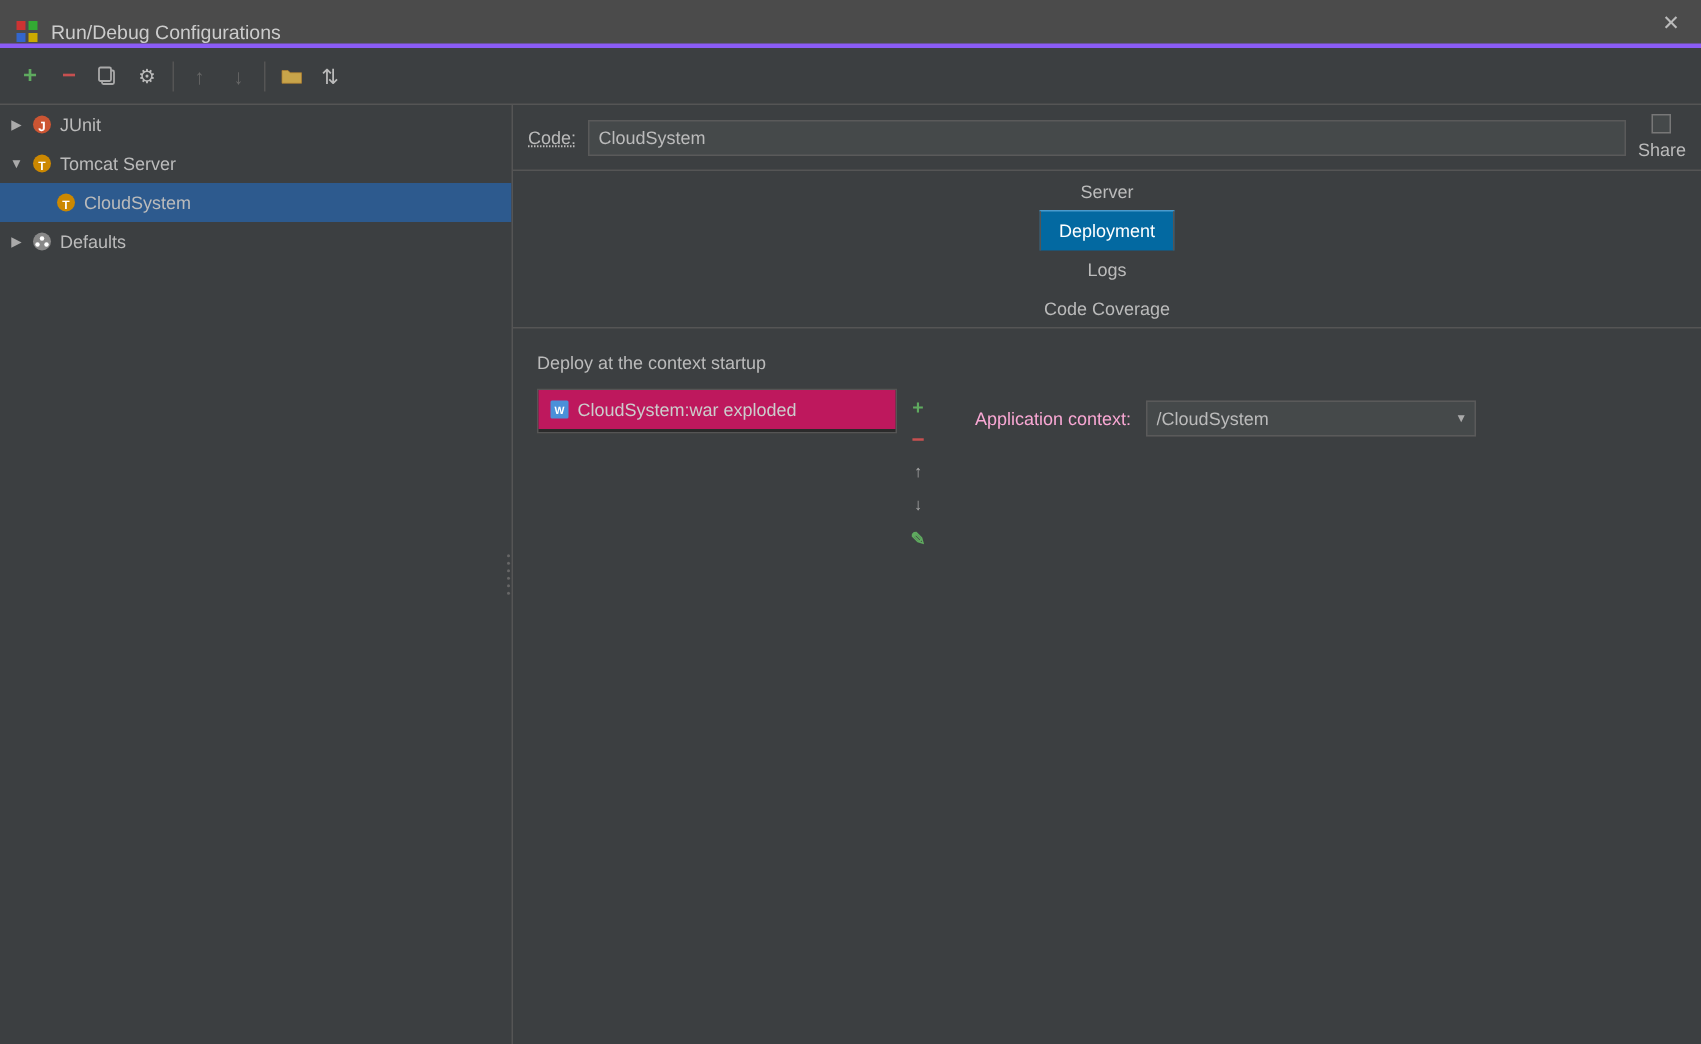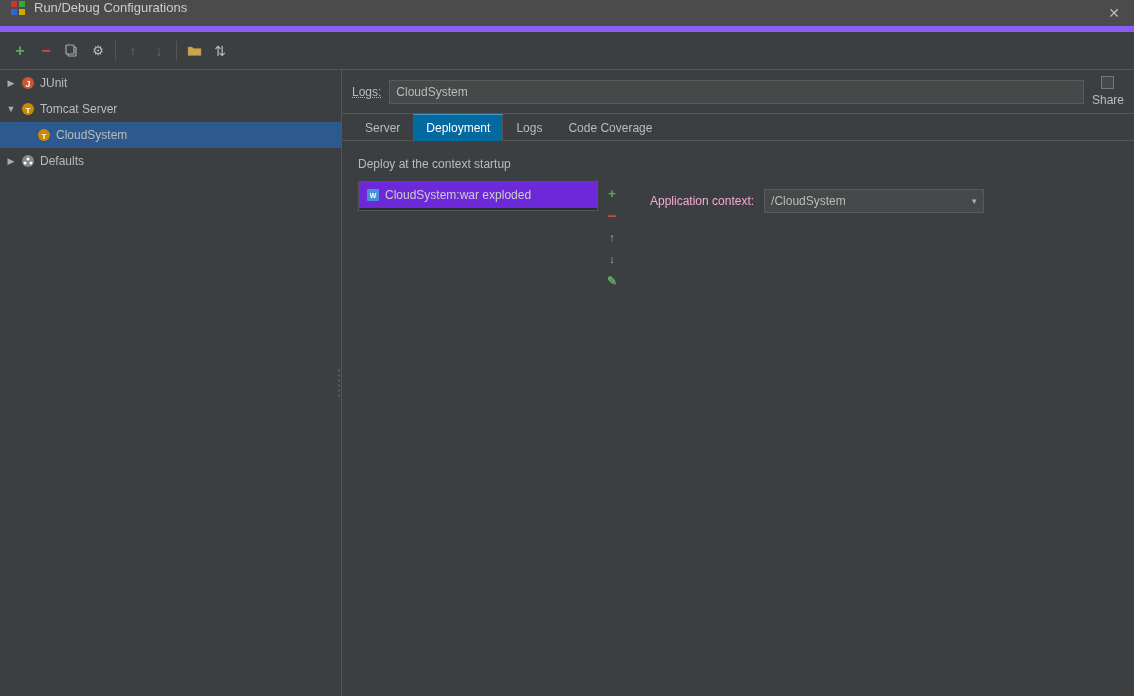--- a/index.html
+++ b/index.html
@@ -18,9 +18,9 @@
       background: #4b4b4b;
       height: 32px;
       display: flex;
-      align-items: flex-start;
+      align-items: flex-end;
       padding: 0 10px;
-      border-bottom: 6px solid #8b5cf6;
+      border-bottom: 3px solid #8b5cf6;
       position: relative;
     }
     .title-bar-icon {

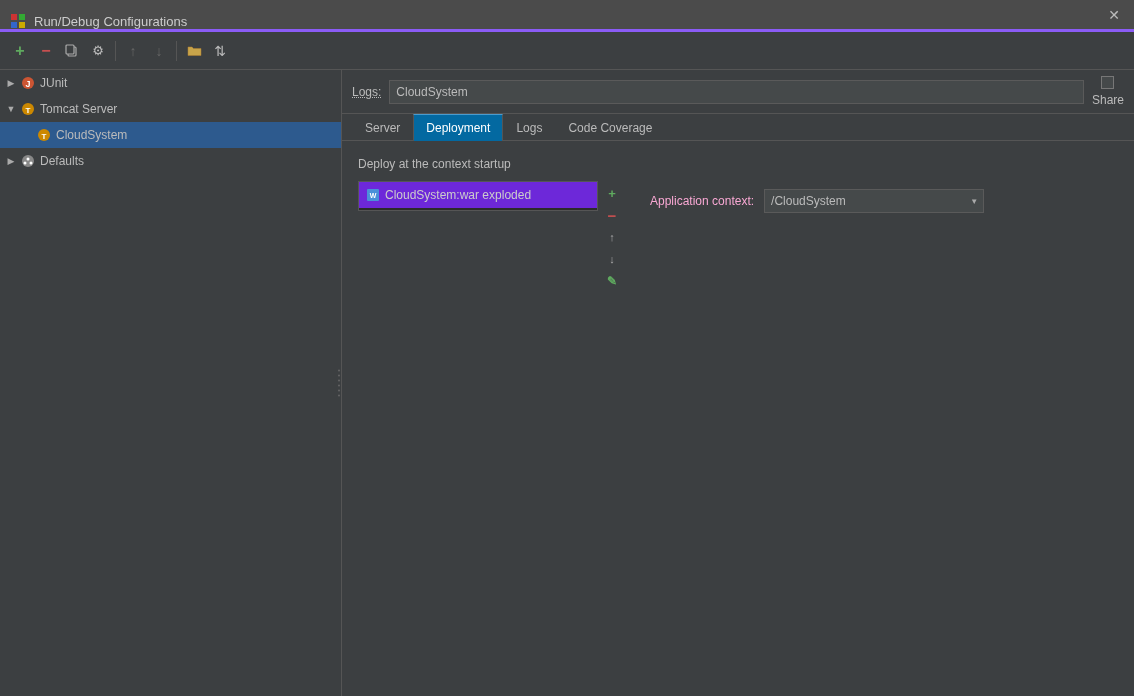--- a/index.html
+++ b/index.html
@@ -444,7 +444,7 @@
   <div class="content">
 
     <div class="name-bar">
-      <span class="name-label">Logs:</span>
+      <span class="name-label">Code:</span>
       <input class="name-input" type="text" value="CloudSystem" style="">
       <div class="share-area">
         <div class="share-checkbox"></div>

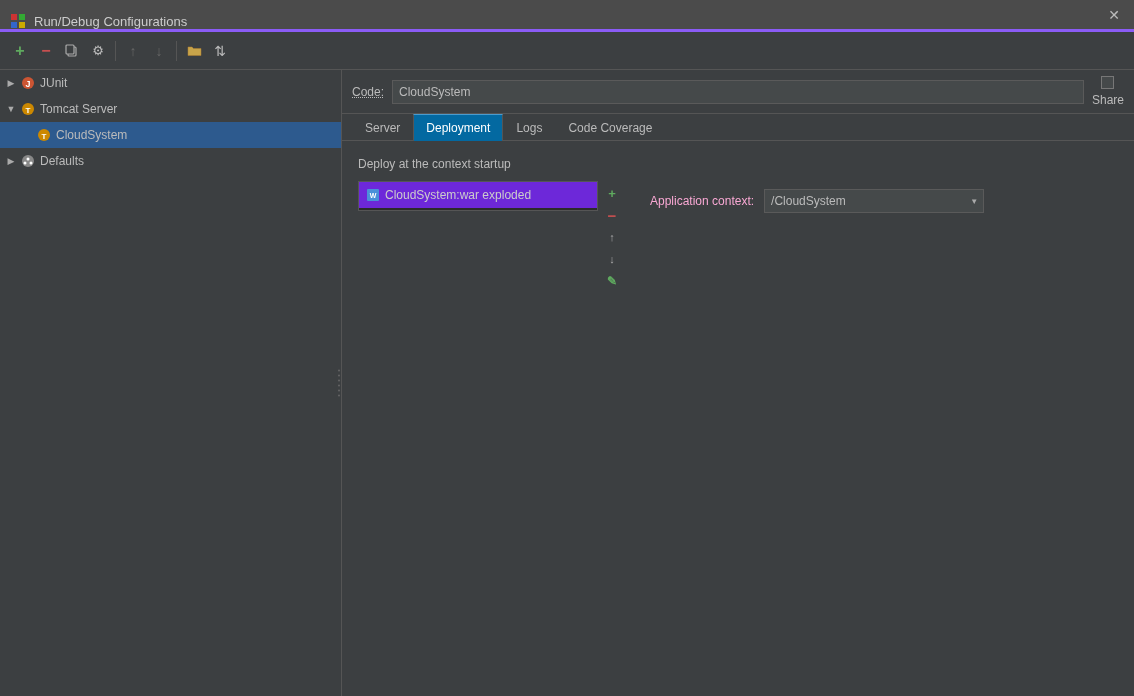--- a/index.html
+++ b/index.html
@@ -215,6 +215,7 @@
       border-bottom: 1px solid #555;
       background: #3c3f41;
       padding: 0 10px;
+      flex-direction: column;
     }
     .tab {
       padding: 6px 12px;

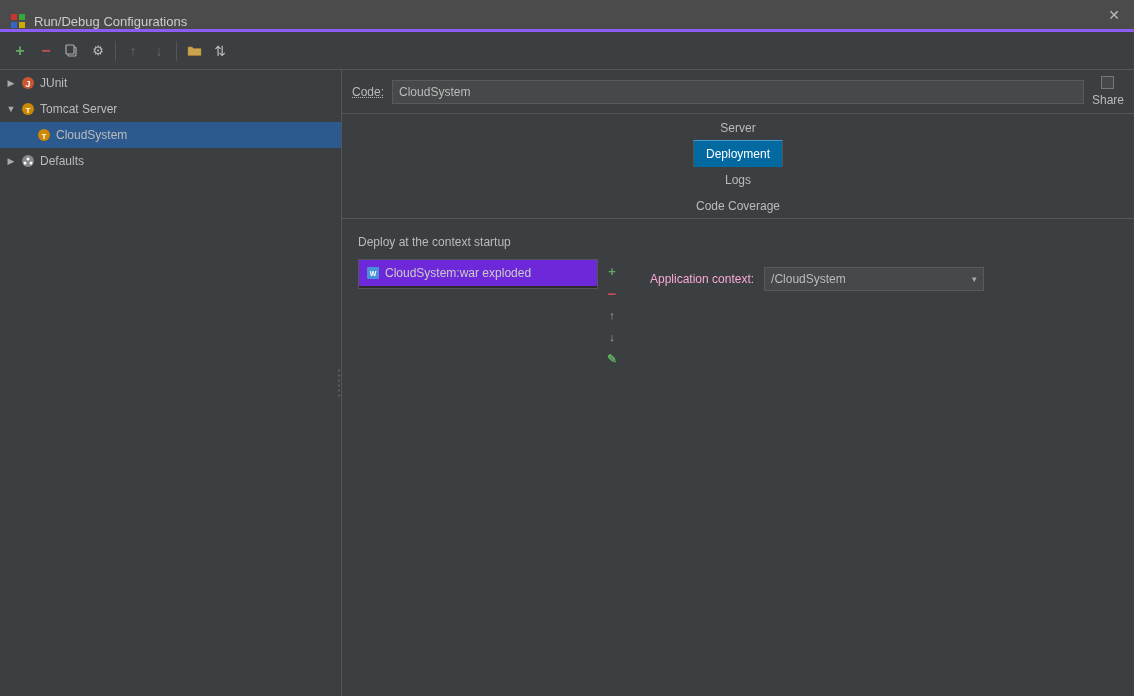--- a/index.html
+++ b/index.html
@@ -258,7 +258,7 @@
       align-items: center;
       padding: 4px 6px;
       cursor: pointer;
-      background: #6d28d9;
+      background: #be185d;
       height: 26px;
     }
     .deploy-list-item .item-icon {

